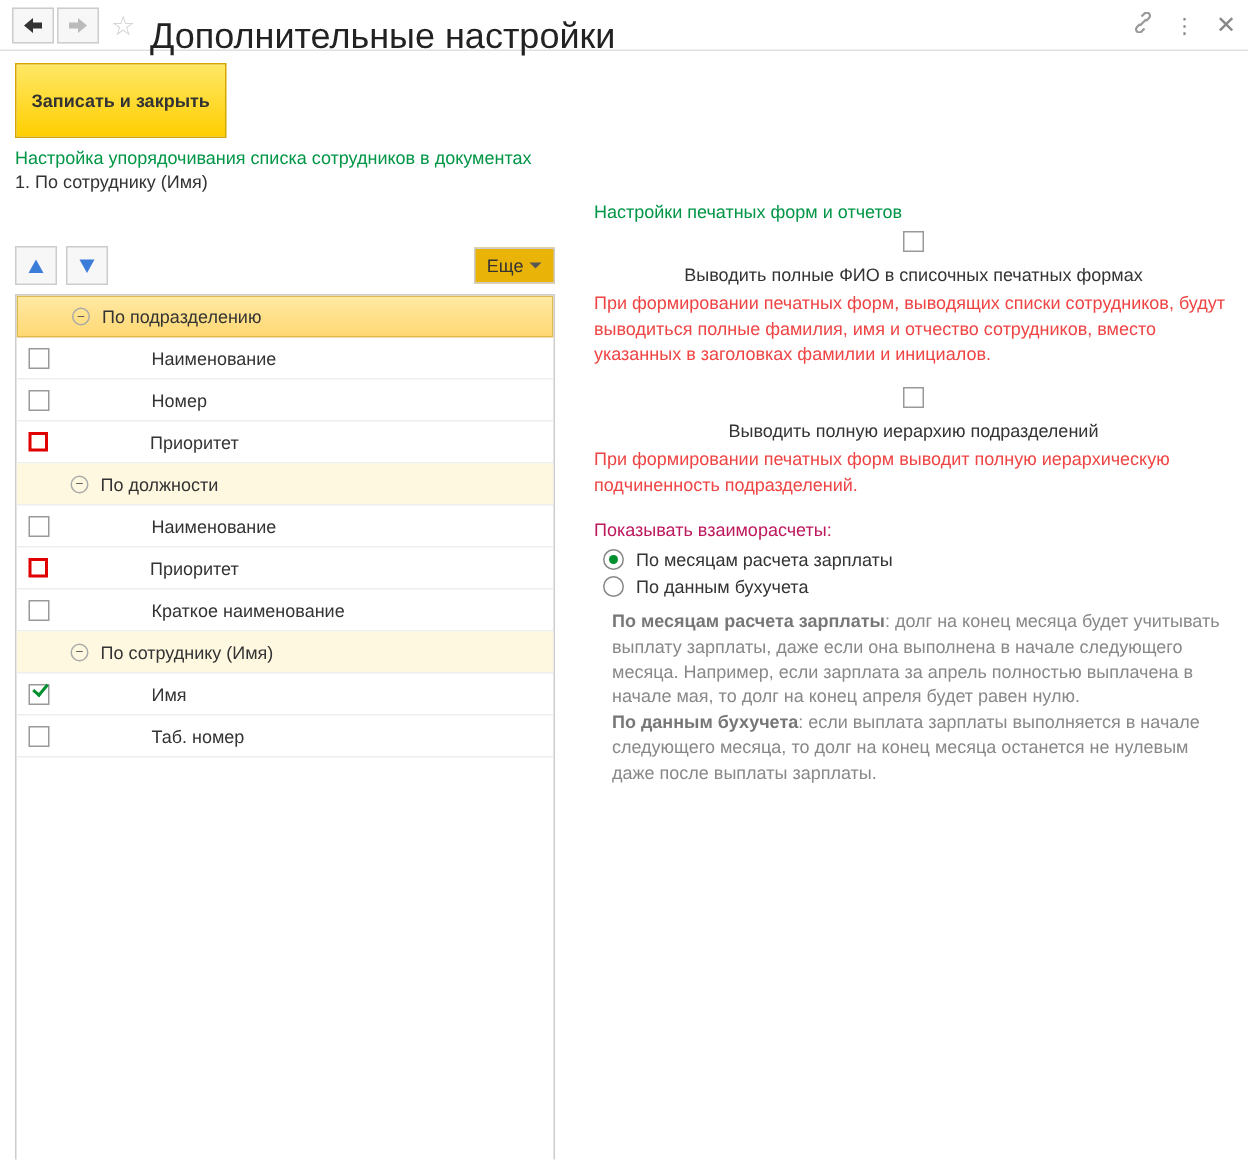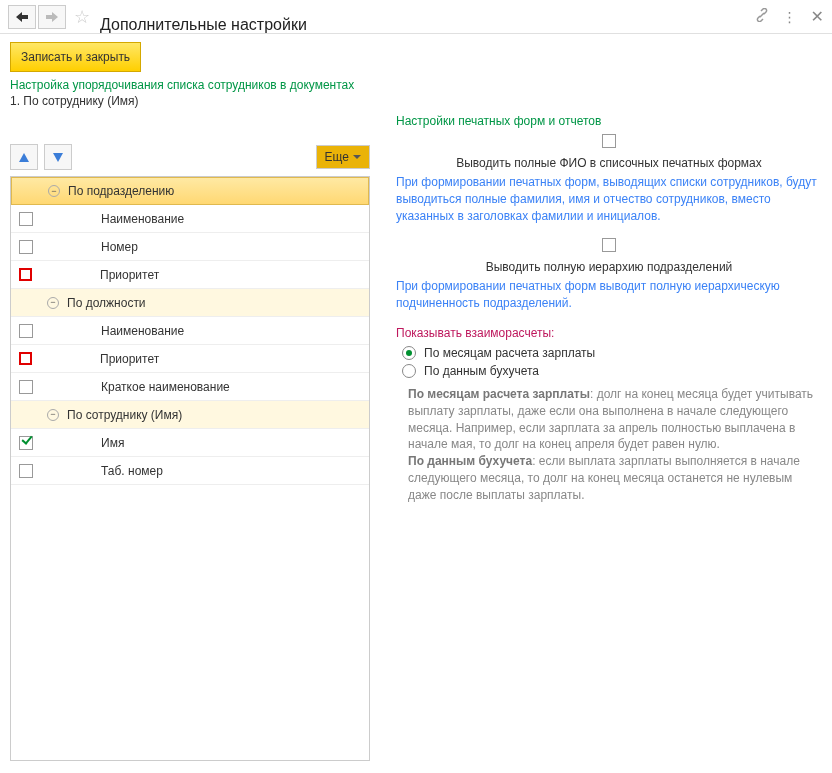--- a/index.html
+++ b/index.html
@@ -37,7 +37,7 @@
     color: #ccc; font-size: 18px; margin: 0 4px;
   }
   .title {
-    font-size: 16px;
+    font-size: 24px;
     flex: 1;
     padding-left: 2px;
     color: #222;

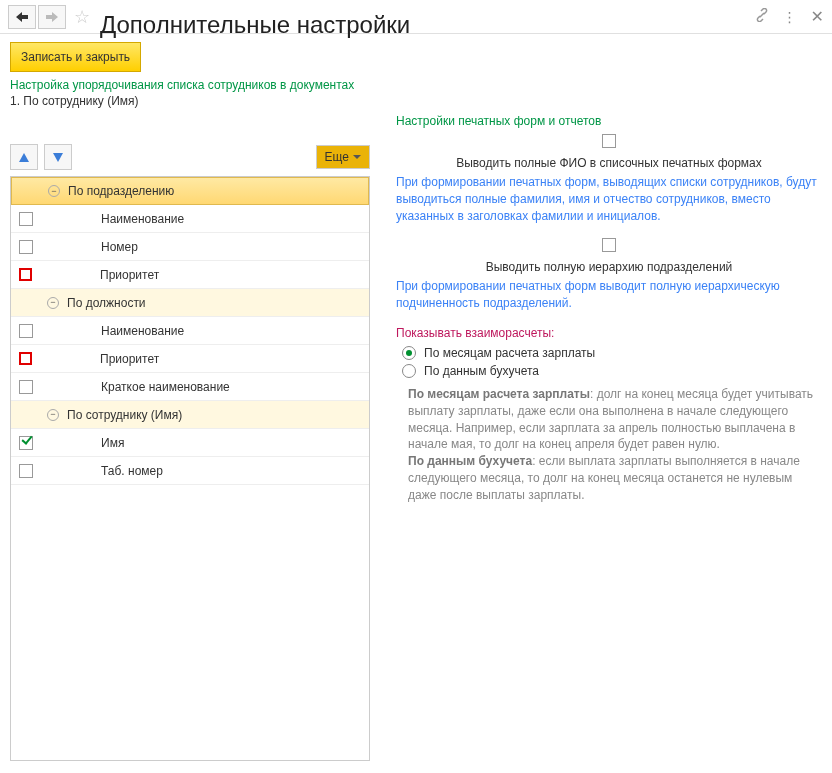--- a/index.html
+++ b/index.html
@@ -52,8 +52,8 @@
     background: #ffdd2d;
     background: linear-gradient(#ffe766, #ffcf00);
     border: 1px solid #d4a800;
-    padding: 7px 10px;
-    font-weight: normal;
+    padding: 17px 10px;
+    font-weight: bold;
     font-size: 12px;
     cursor: pointer;
     color: #333;

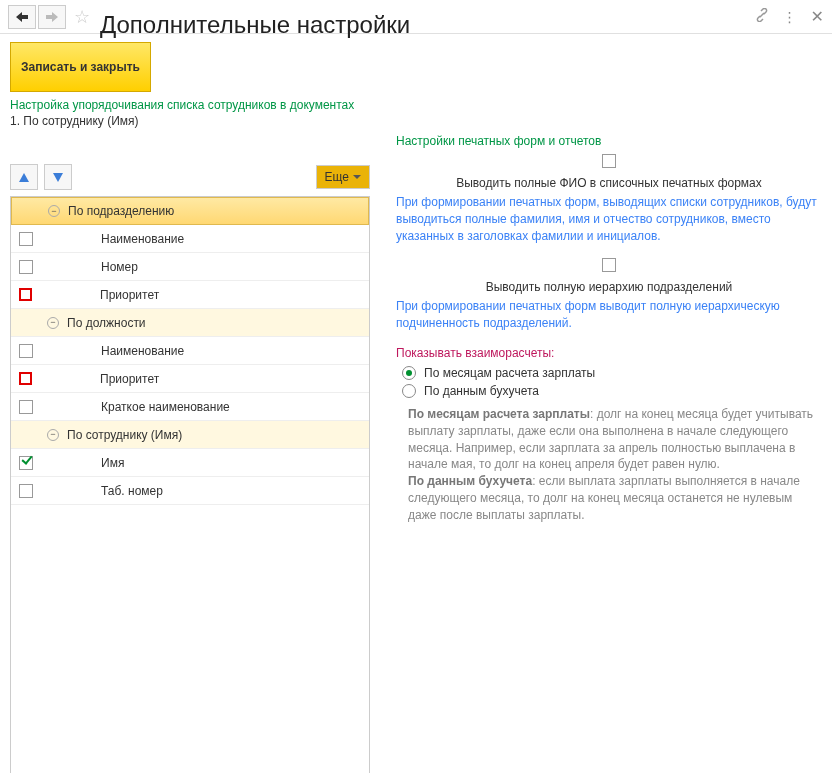--- a/index.html
+++ b/index.html
@@ -169,7 +169,7 @@
   }
   .opt-row .cb { margin-right: 0; }
   .desc {
-    color: #3b82f6;
+    color: #ef4444;
     line-height: 1.4;
     margin: 2px 0 14px 0;
   }

